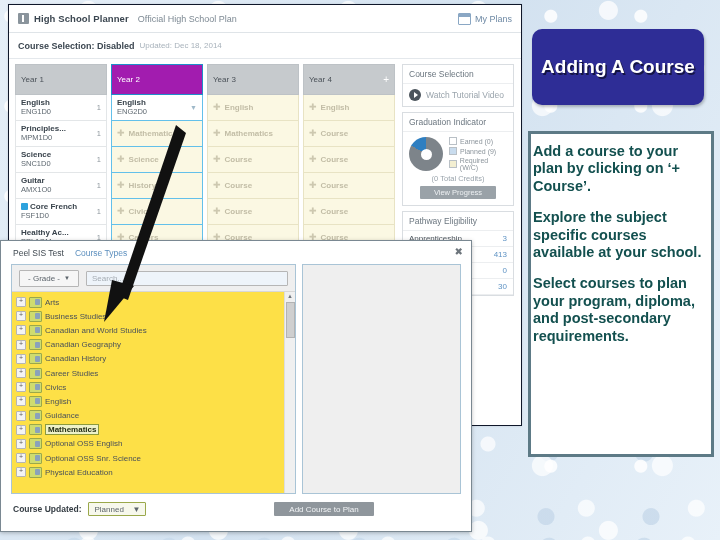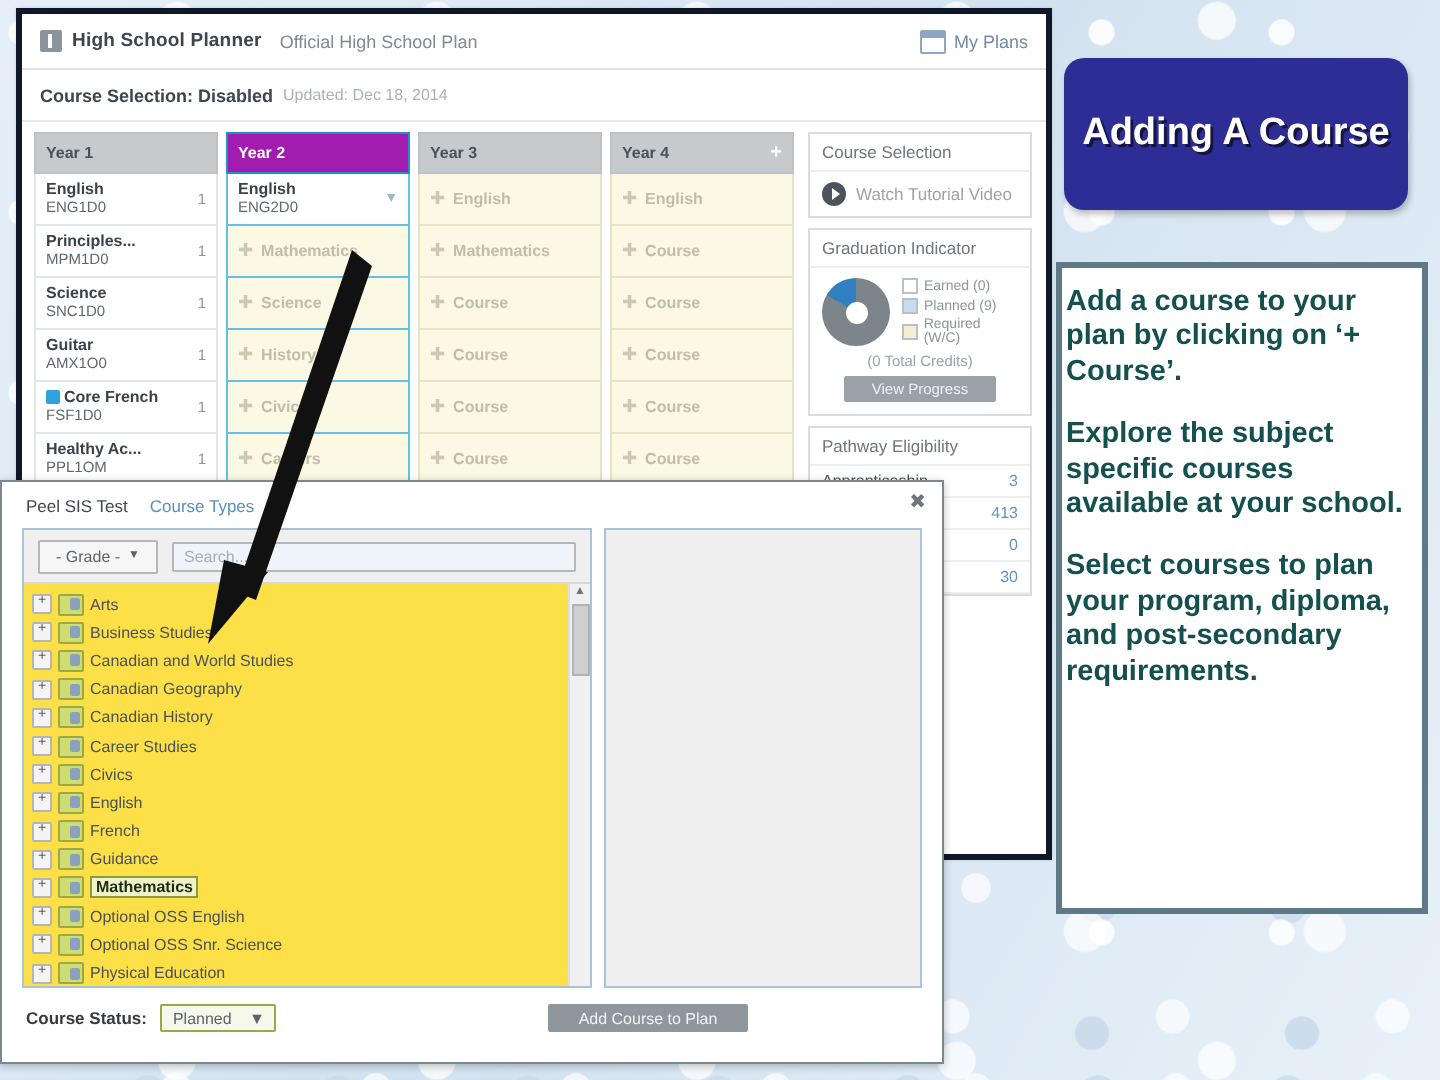--- a/index.html
+++ b/index.html
@@ -28,7 +28,7 @@
   
   #app{
     position:absolute;left:8px;top:4px;width:512px;height:420px;
-    background:#ffffff;border:3px solid #0f172a;
+    background:#ffffff;border:1px solid #0f172a;
     box-shadow:0 0 2px rgba(0,0,0,.12);
     overflow:hidden;
   }

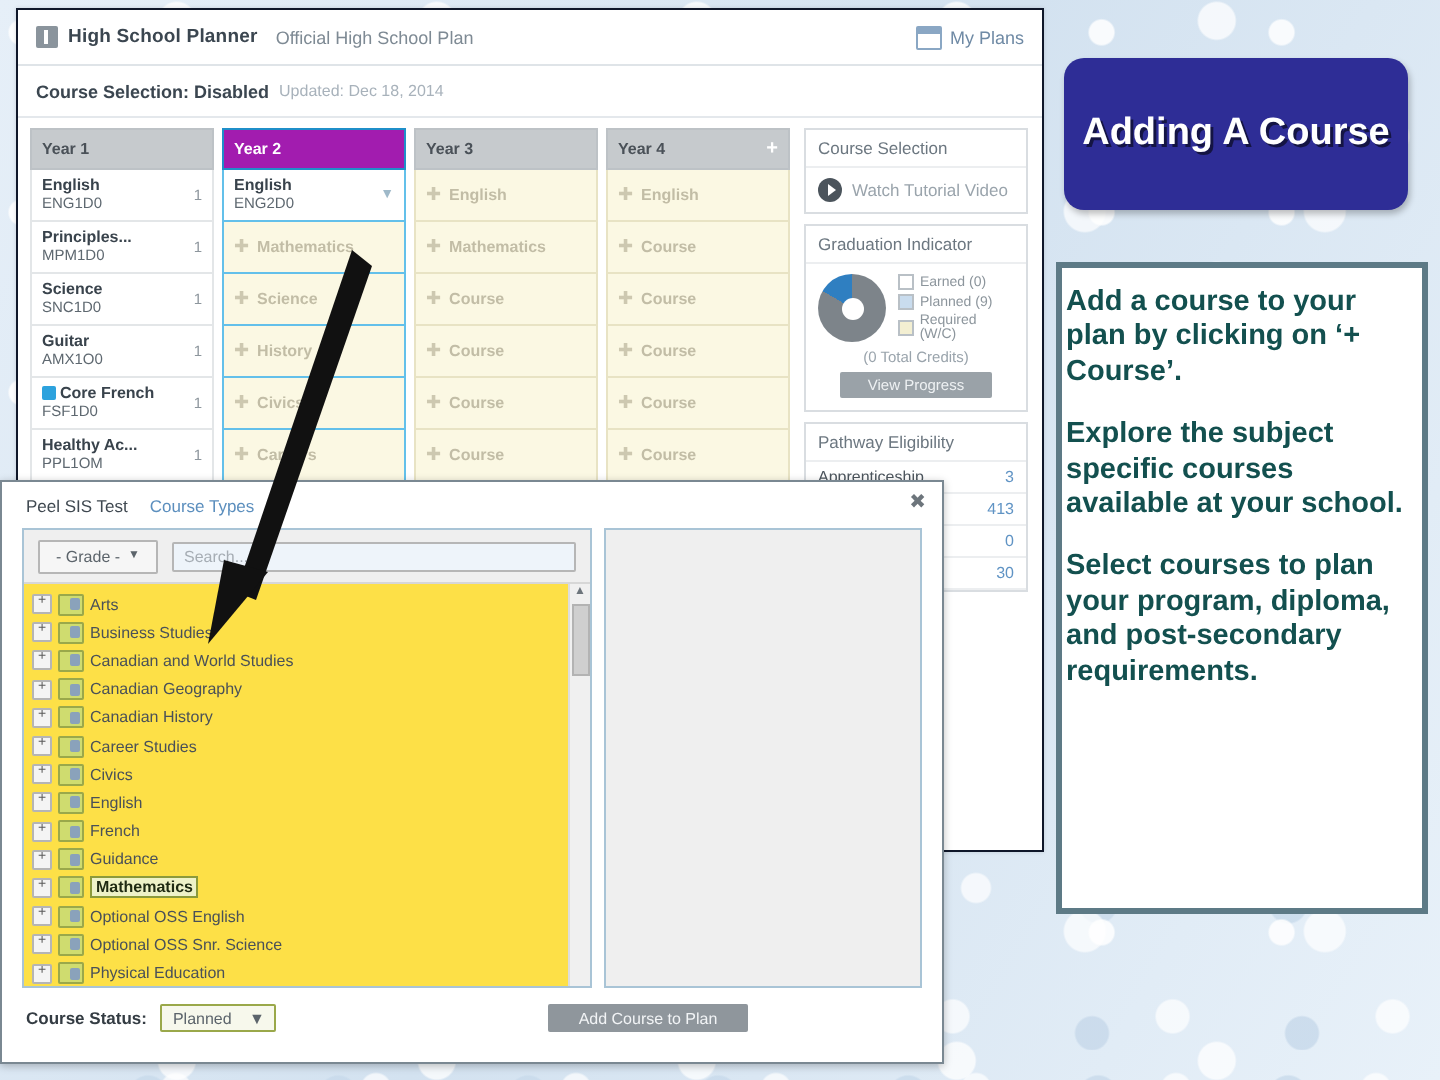--- a/index.html
+++ b/index.html
@@ -61,8 +61,8 @@
   .planner{display:flex;padding:5px 6px 0 6px;gap:4px;align-items:flex-start;}
   .year-col{width:92px;flex:0 0 92px;}
   .col-head{
-    height:21px;background:#c6cacd;color:#4a5158;font-size:8px;
-    display:flex;align-items:center;padding:0 5px;font-weight:bold;
+    height:31px;background:#c6cacd;color:#4a5158;font-size:8px;
+    display:flex;align-items:center;padding:0 5px;font-weight:normal;
     border:1px solid #bdc2c6;box-sizing:border-box;
   }
   .col-head.active{background:#a21caf;color:#fff;border-color:#1f8fc9;}

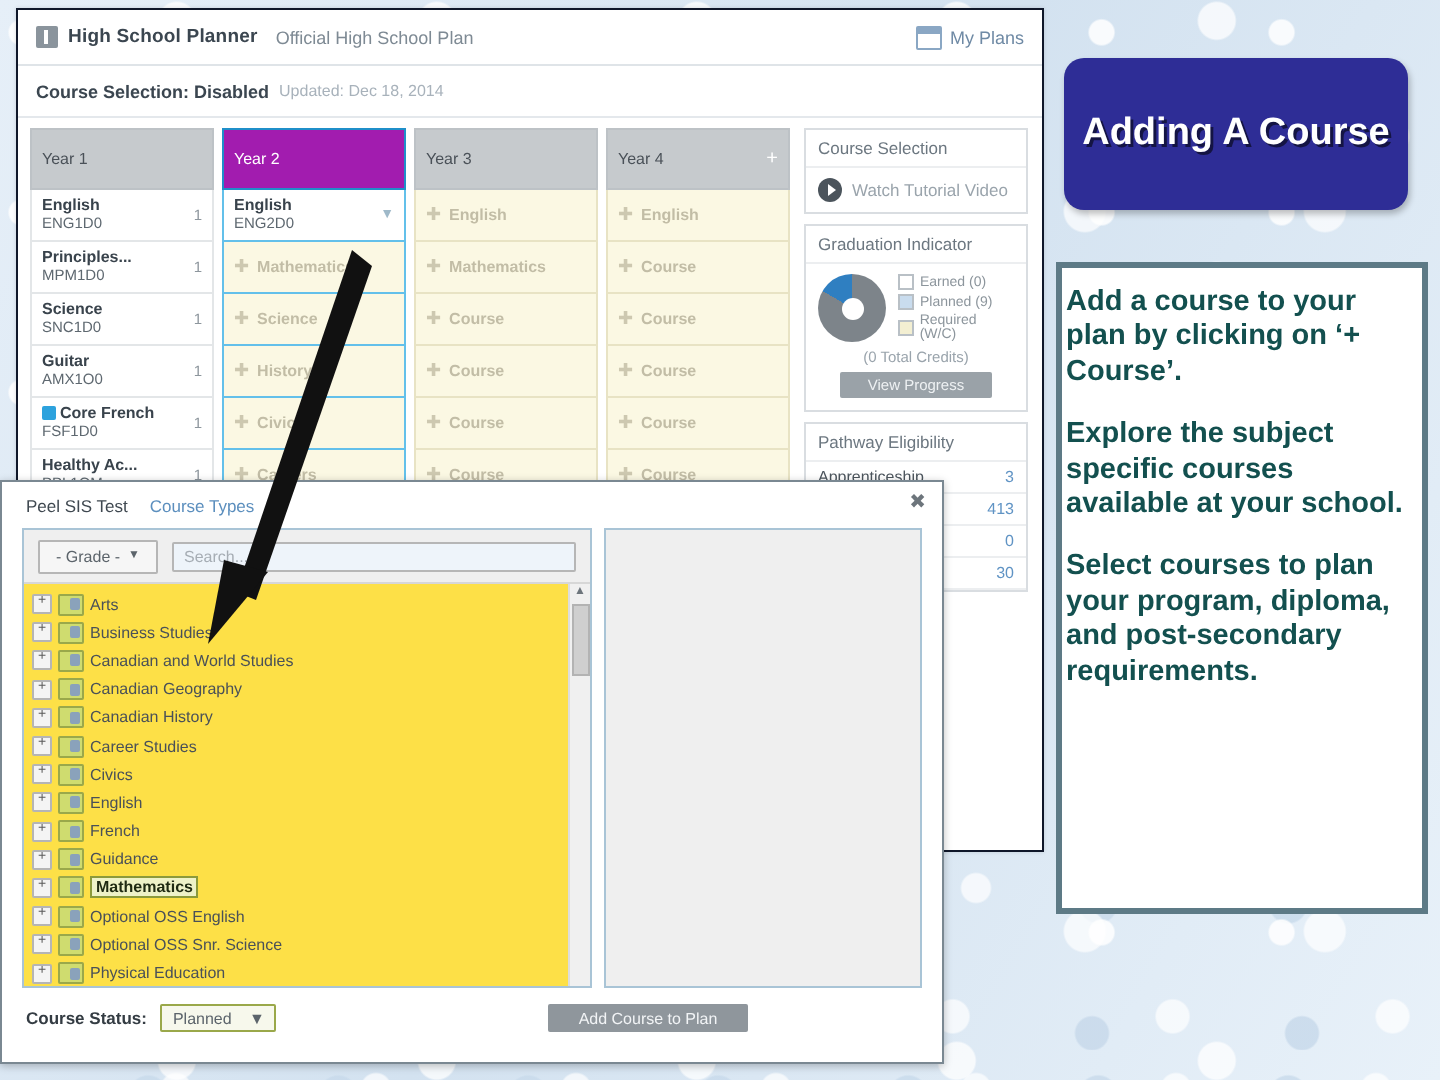--- a/index.html
+++ b/index.html
@@ -484,11 +484,6 @@
             <div class="tnode">
               <span class="texp">+</span>
               <span class="tfolder"></span>
-              <span class="tlabel">French</span>
-            </div>
-            <div class="tnode">
-              <span class="texp">+</span>
-              <span class="tfolder"></span>
               <span class="tlabel">Guidance</span>
             </div>
             <div class="tnode">

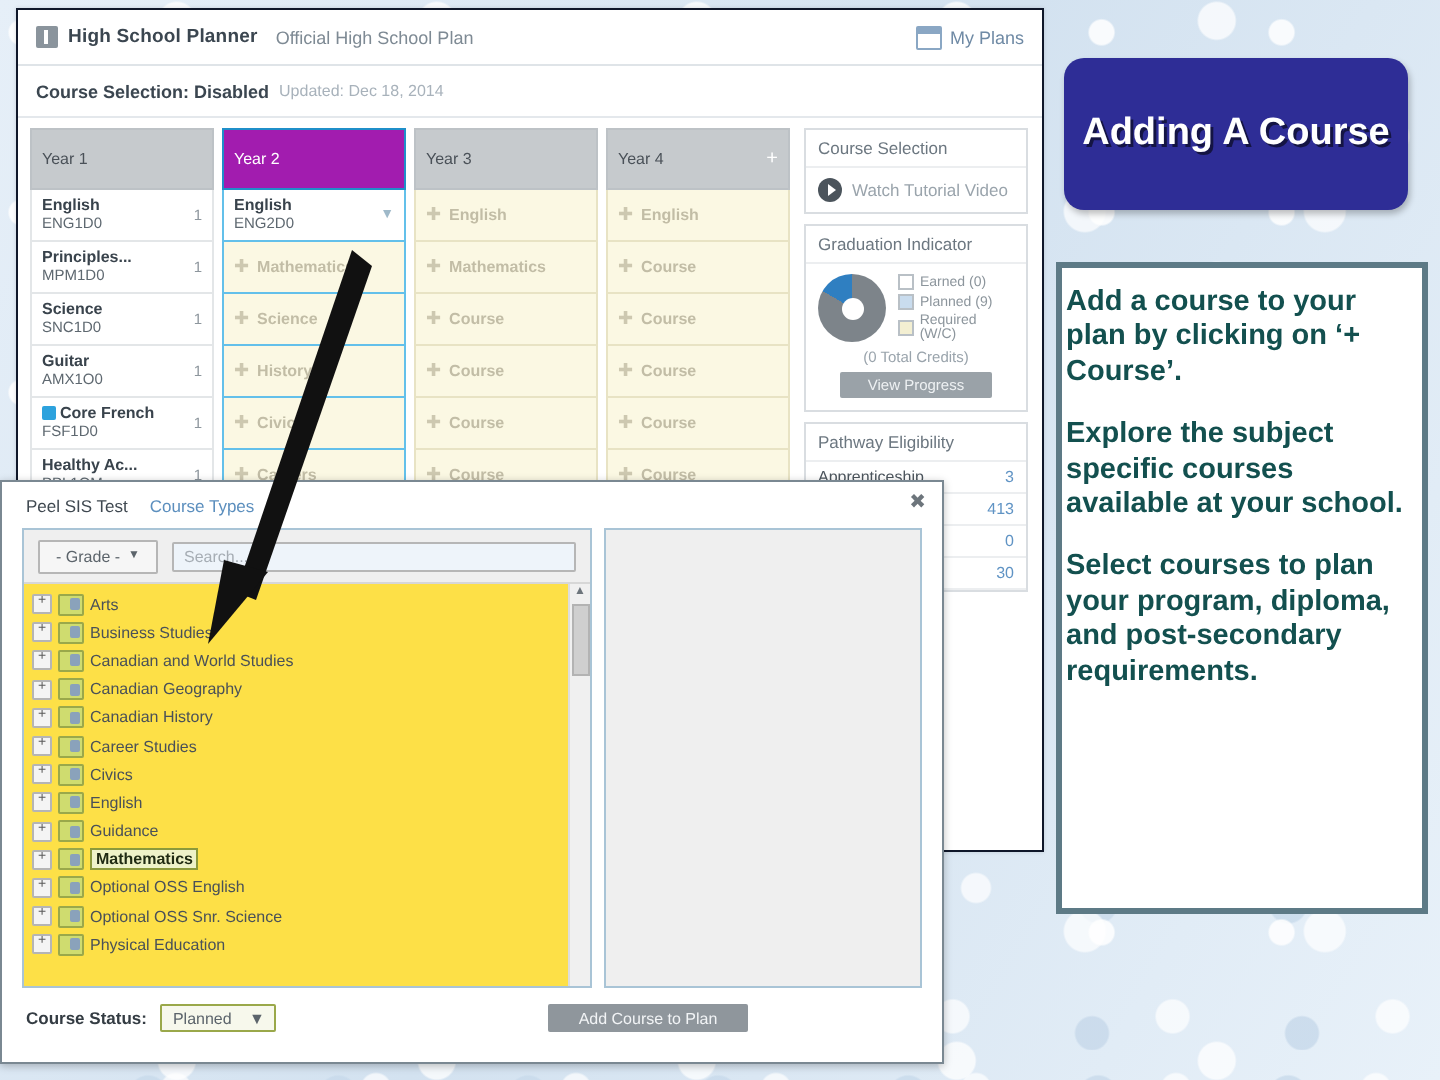--- a/index.html
+++ b/index.html
@@ -518,7 +518,7 @@
   </div>
 
   <div class="modal-foot">
-    <span class="cs-label">Course Status:</span>
+    <span class="cs-label">Course Updated:</span>
     <div class="cs-sel">
       <span>Planned</span>
       <span class="car">▼</span>

